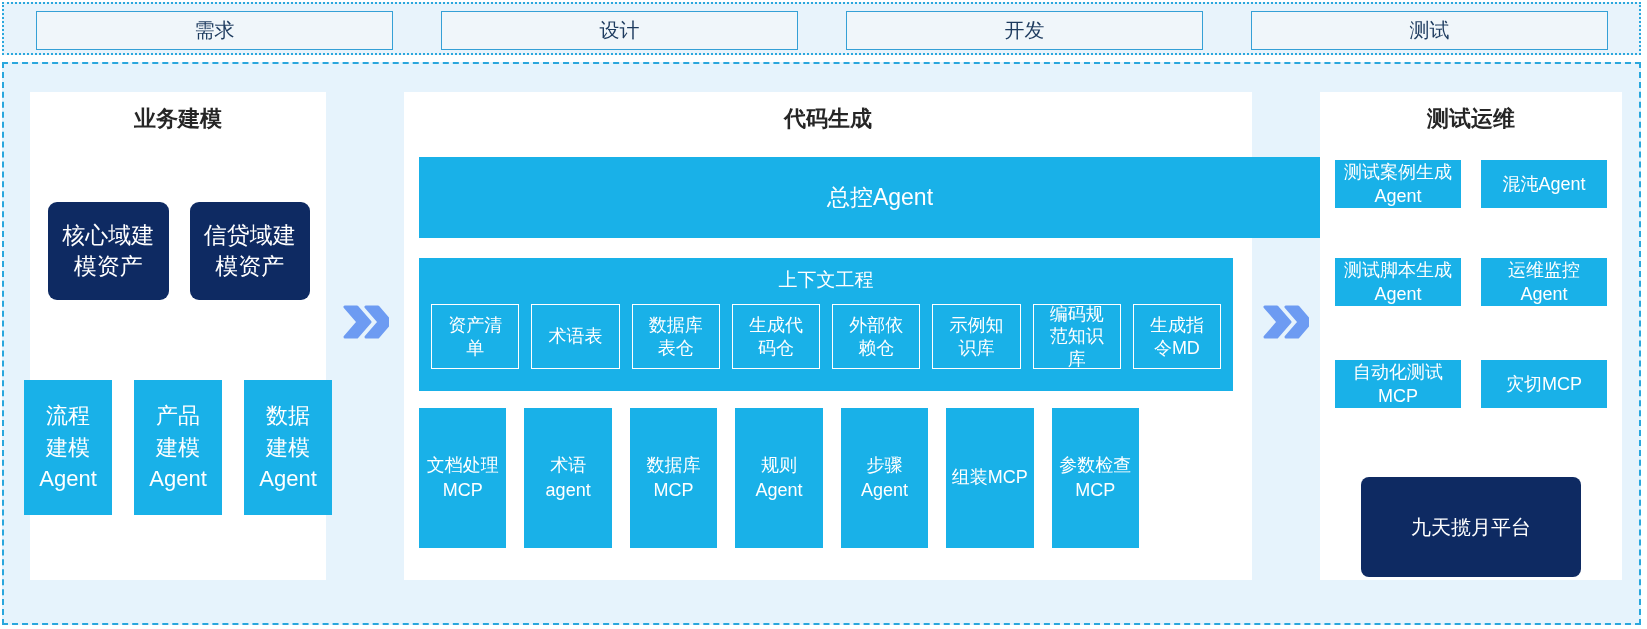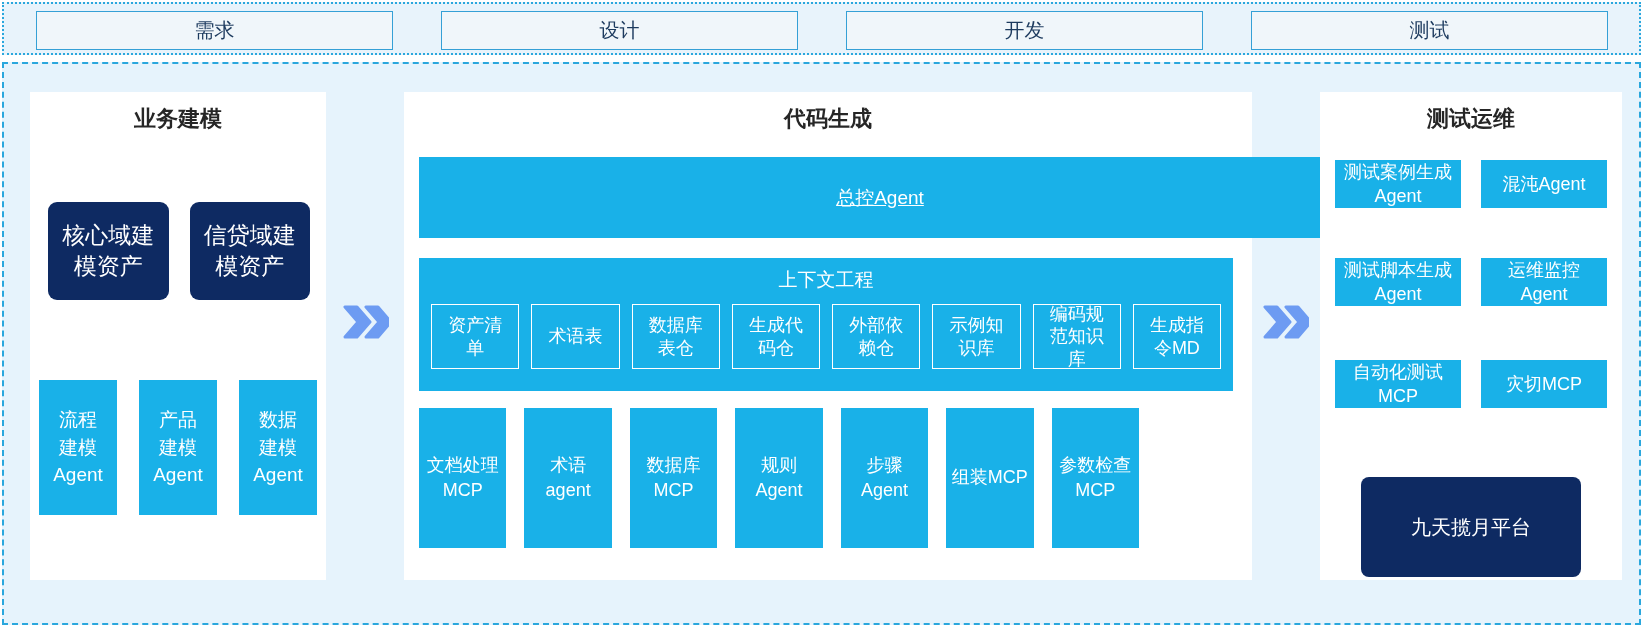--- a/index.html
+++ b/index.html
@@ -43,7 +43,7 @@
   .bm-agent-row{position:absolute;left:0;right:0;top:288px;height:135px;display:flex;gap:22px;justify-content:center;}
   .bm-agent-row .box{width:78px;font-size:19px;line-height:1.45;padding:0 24px;}
   
-  .master-bar{position:absolute;left:15px;top:65px;width:922px;height:81px;font-size:19px;text-decoration:underline;}
+  .master-bar{position:absolute;left:15px;top:65px;width:922px;height:81px;font-size:23px;}
   .context-bar{position:absolute;left:15px;top:166px;width:814px;height:133px;}
   .context-title{text-align:center;padding-top:9px;font-size:19px;color:#ffffff;}
   .context-items{position:absolute;left:12px;right:12px;top:46px;height:65px;display:flex;gap:12px;}

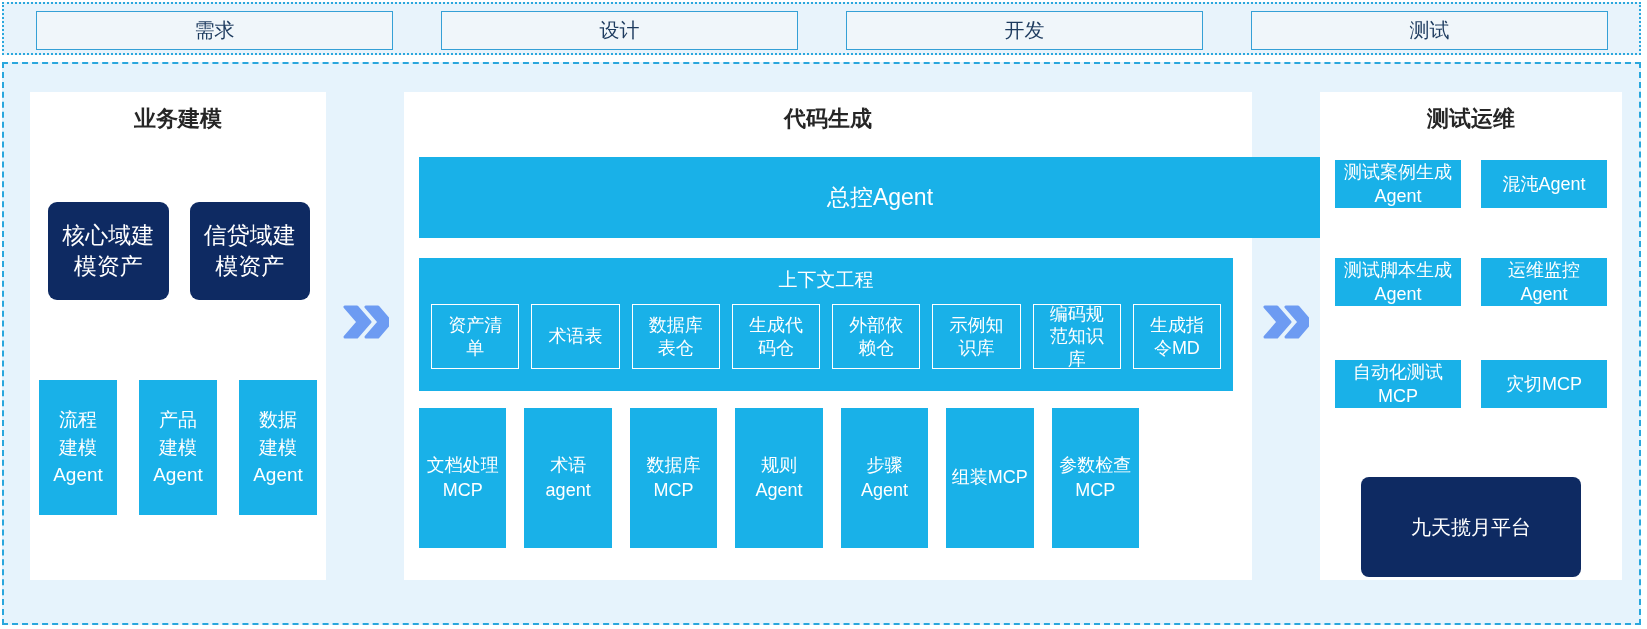--- a/index.html
+++ b/index.html
@@ -41,7 +41,7 @@
   .bm-navy-row{position:absolute;left:18px;right:16px;top:110px;height:98px;display:flex;gap:21px;}
   .bm-navy-row .box{flex:1;border-radius:9px;font-size:23px;line-height:1.35;padding:0 8px;}
   .bm-agent-row{position:absolute;left:0;right:0;top:288px;height:135px;display:flex;gap:22px;justify-content:center;}
-  .bm-agent-row .box{width:78px;font-size:19px;line-height:1.45;padding:0 24px;}
+  .bm-agent-row .box{width:88px;font-size:22px;line-height:1.45;padding:0 24px;}
   
   .master-bar{position:absolute;left:15px;top:65px;width:922px;height:81px;font-size:23px;}
   .context-bar{position:absolute;left:15px;top:166px;width:814px;height:133px;}

